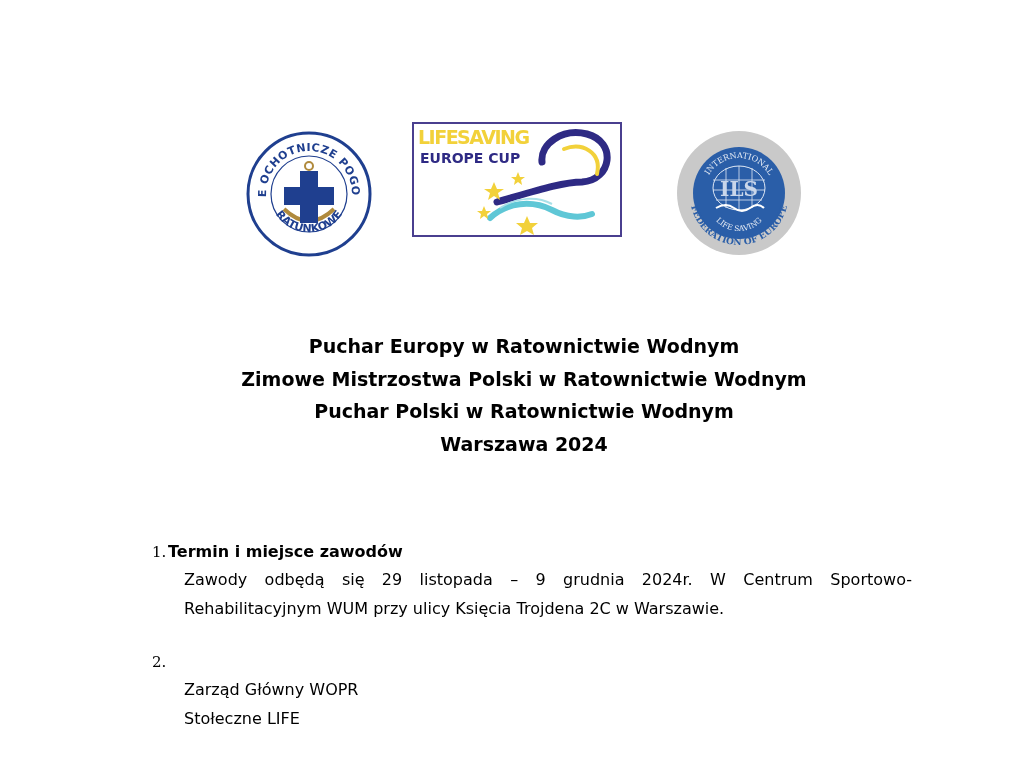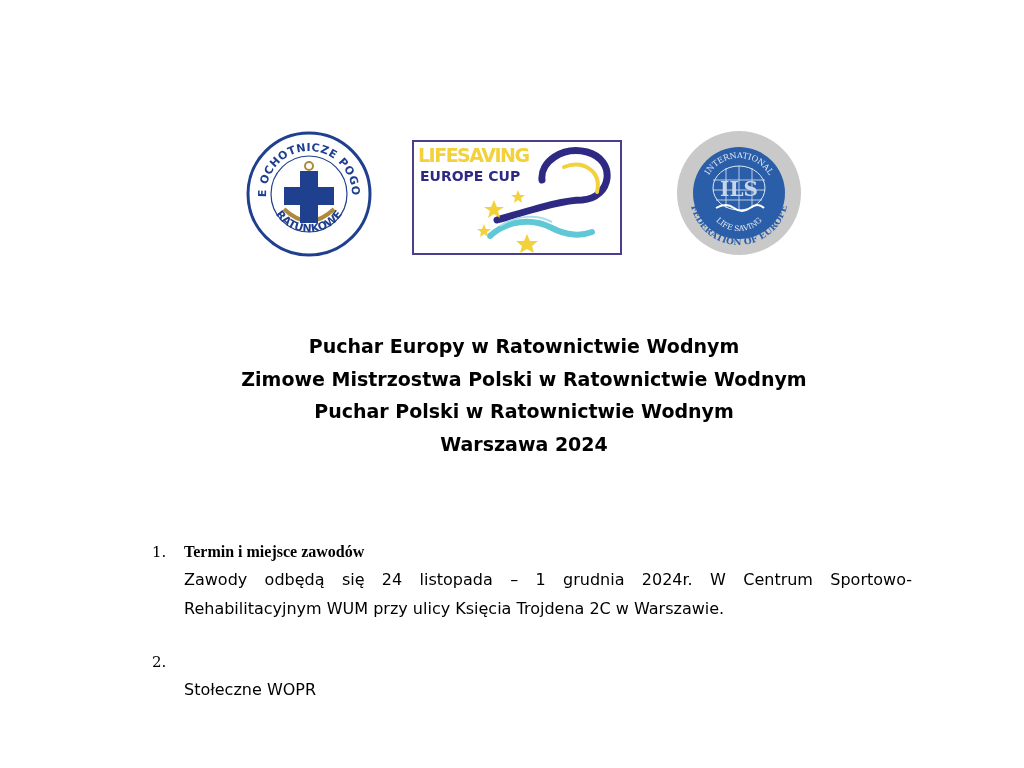--- a/index.html
+++ b/index.html
@@ -6,7 +6,7 @@
     body { width: 1024px; height: 768px; position: relative; overflow: hidden; font-family: "DejaVu Sans", sans-serif; color: #000; }
     .logo { position: absolute; }
     #logo-wopr { left: 246px; top: 131px; width: 126px; height: 126px; }
-    #logo-lec { left: 412px; top: 140px; width: 210px; height: 115px; }
+    #logo-lec { left: 412px; top: 122px; width: 210px; height: 115px; }
     #logo-ils { left: 676px; top: 130px; width: 126px; height: 126px; }
     .titles { position: absolute; left: 0; top: 330px; width: 1048px; text-align: center; font-weight: bold; font-size: 19px; line-height: 32.5px; }
     .titles div { white-space: nowrap; }

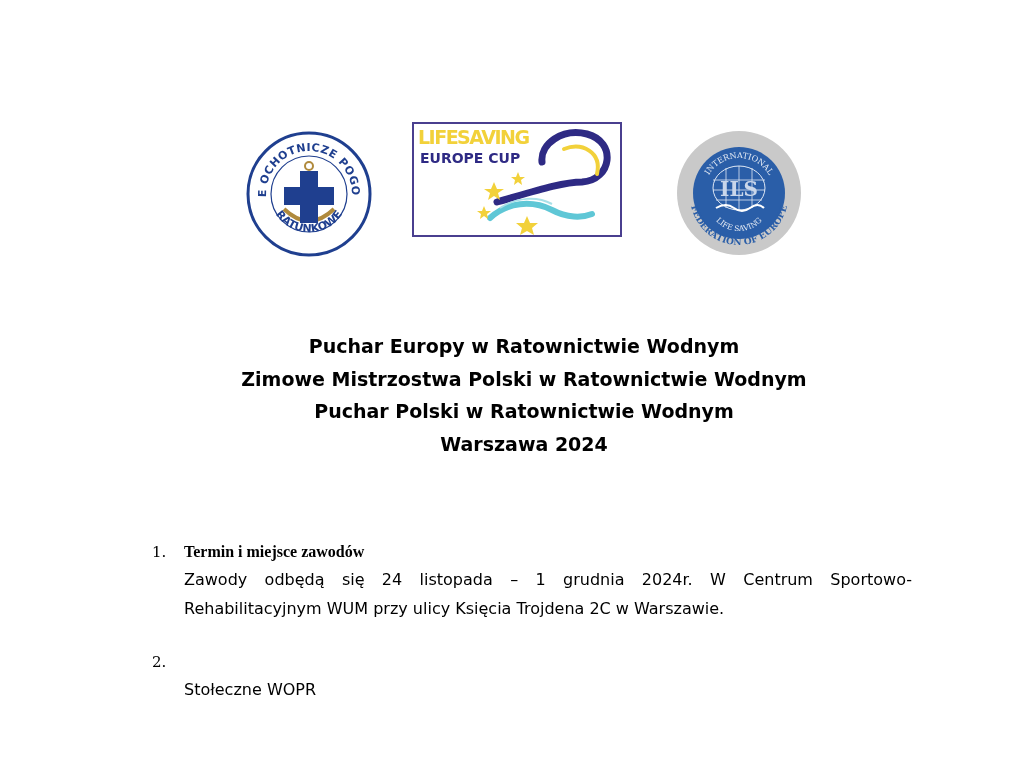--- a/index.html
+++ b/index.html
@@ -13,7 +13,7 @@
     .section { position: absolute; left: 152px; width: 760px; font-size: 16px; }
     .sec-head { position: relative; height: 28px; line-height: 28px; }
     .sec-num { position: absolute; left: 0; font-family: "DejaVu Serif", serif; font-size: 15px; }
-    .sec-title { position: absolute; left: 32px; font-weight: bold; font-family: Liberation Serif, serif; }
+    .sec-title { position: absolute; left: 16px; font-weight: bold; }
     .sec-body { margin-left: 32px; line-height: 28.5px; }
     .justify { text-align: justify; text-align-last: left; width: 728px; }
     #sec1 { top: 538px; }

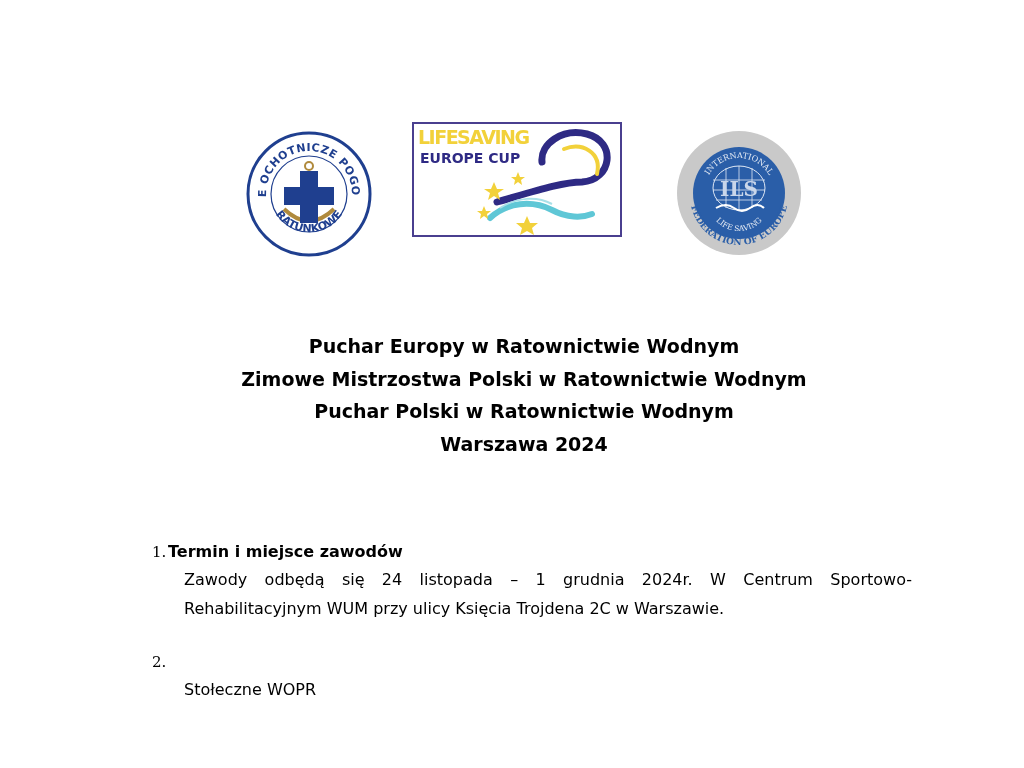--- a/index.html
+++ b/index.html
@@ -101,7 +101,7 @@
     <span class="sec-num">1.</span>
     <span class="sec-title">Termin i miejsce zawodów</span>
   </div>
-  <div class="sec-body justify">Zawody odbędą się 24 listopada – 1 grudnia 2024r. W Centrum Sportowo-Rehabilitacyjnym WUM przy ulicy Księcia Trojdena 2C w Warszawie.</div>
+  <div class="sec-body justify">Zawody odbędą się 29 listopada – 9 grudnia 2024r. W Centrum Sportowo-Rehabilitacyjnym WUM przy ulicy Księcia Trojdena 2C w Warszawie.</div>
 </div>
 
 <div class="section" id="sec2">

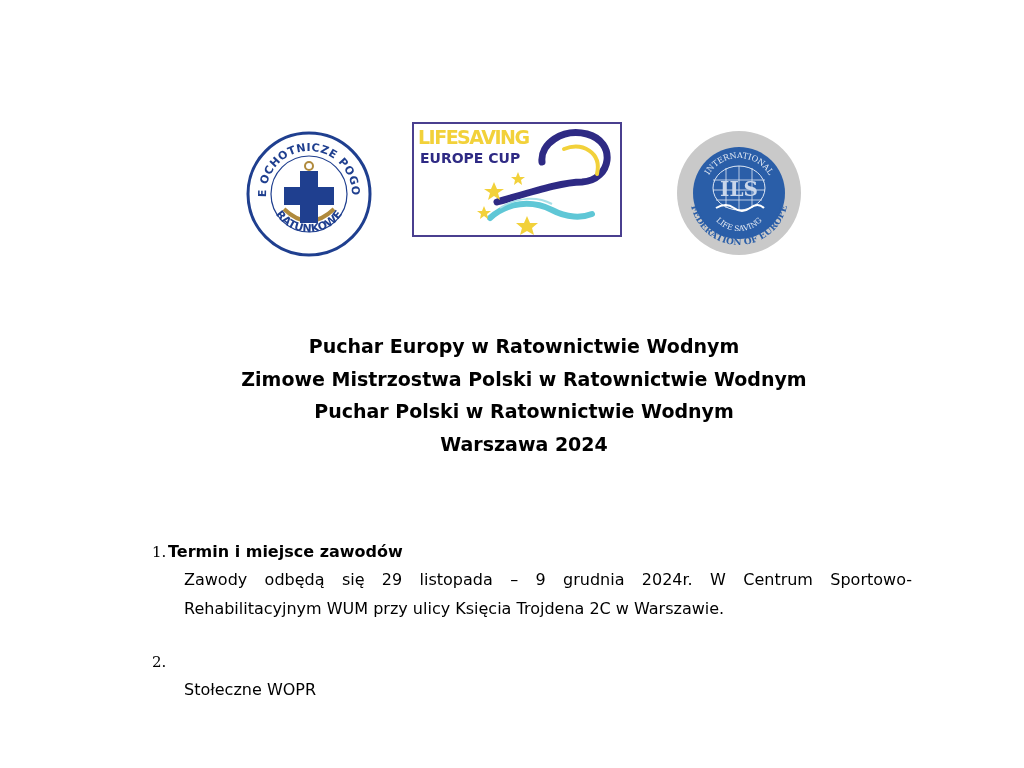--- a/index.html
+++ b/index.html
@@ -109,6 +109,7 @@
     <span class="sec-num">2.</span>
   </div>
   <div class="sec-body">
+    <div>Zarząd Główny WOPR</div>
     <div>Stołeczne WOPR</div>
   </div>
 </div>

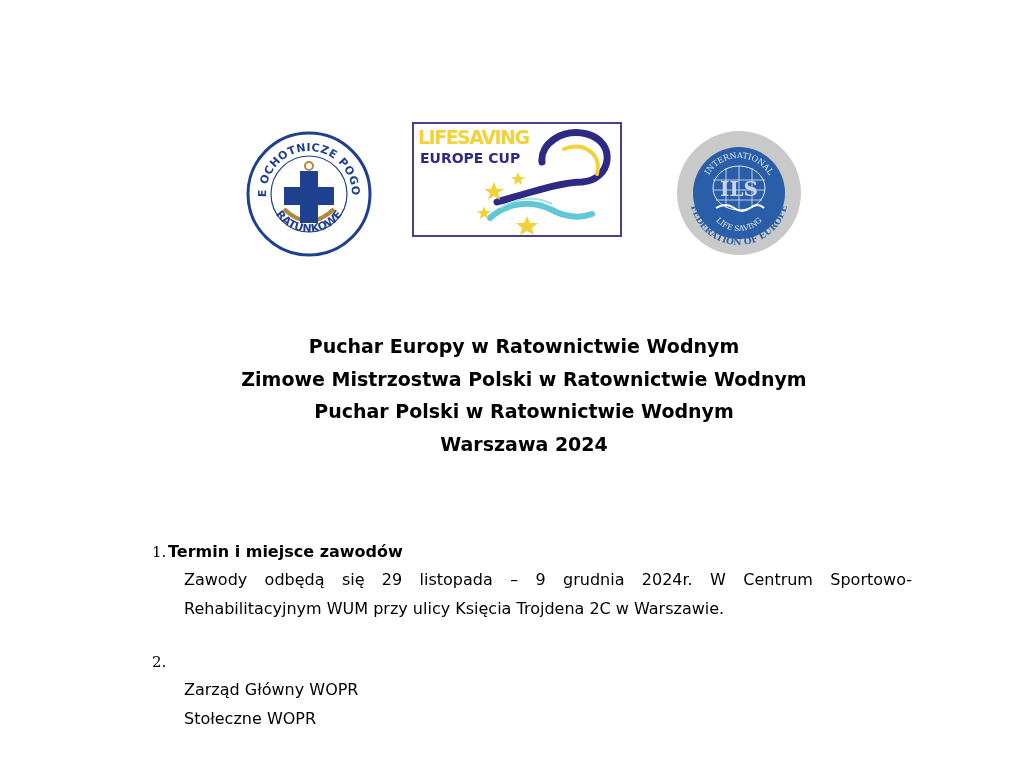--- a/index.html
+++ b/index.html
@@ -110,7 +110,7 @@
   </div>
   <div class="sec-body">
     <div>Zarząd Główny WOPR</div>
-    <div>Stołeczne WOPR</div>
+    <div>Stołeczne LIFE</div>
   </div>
 </div>
 

